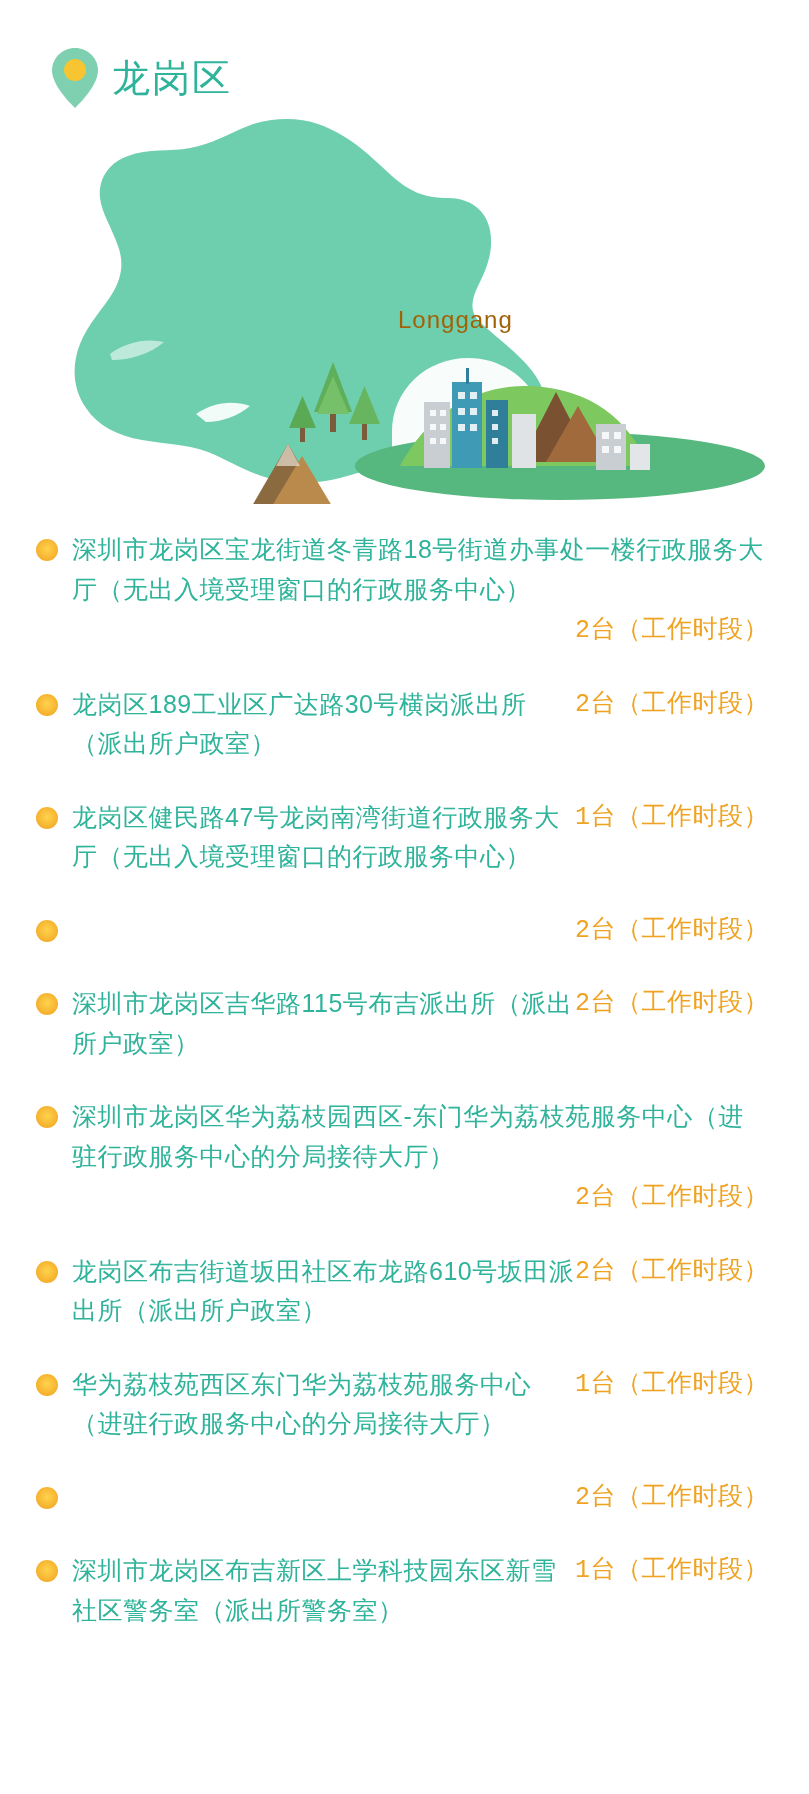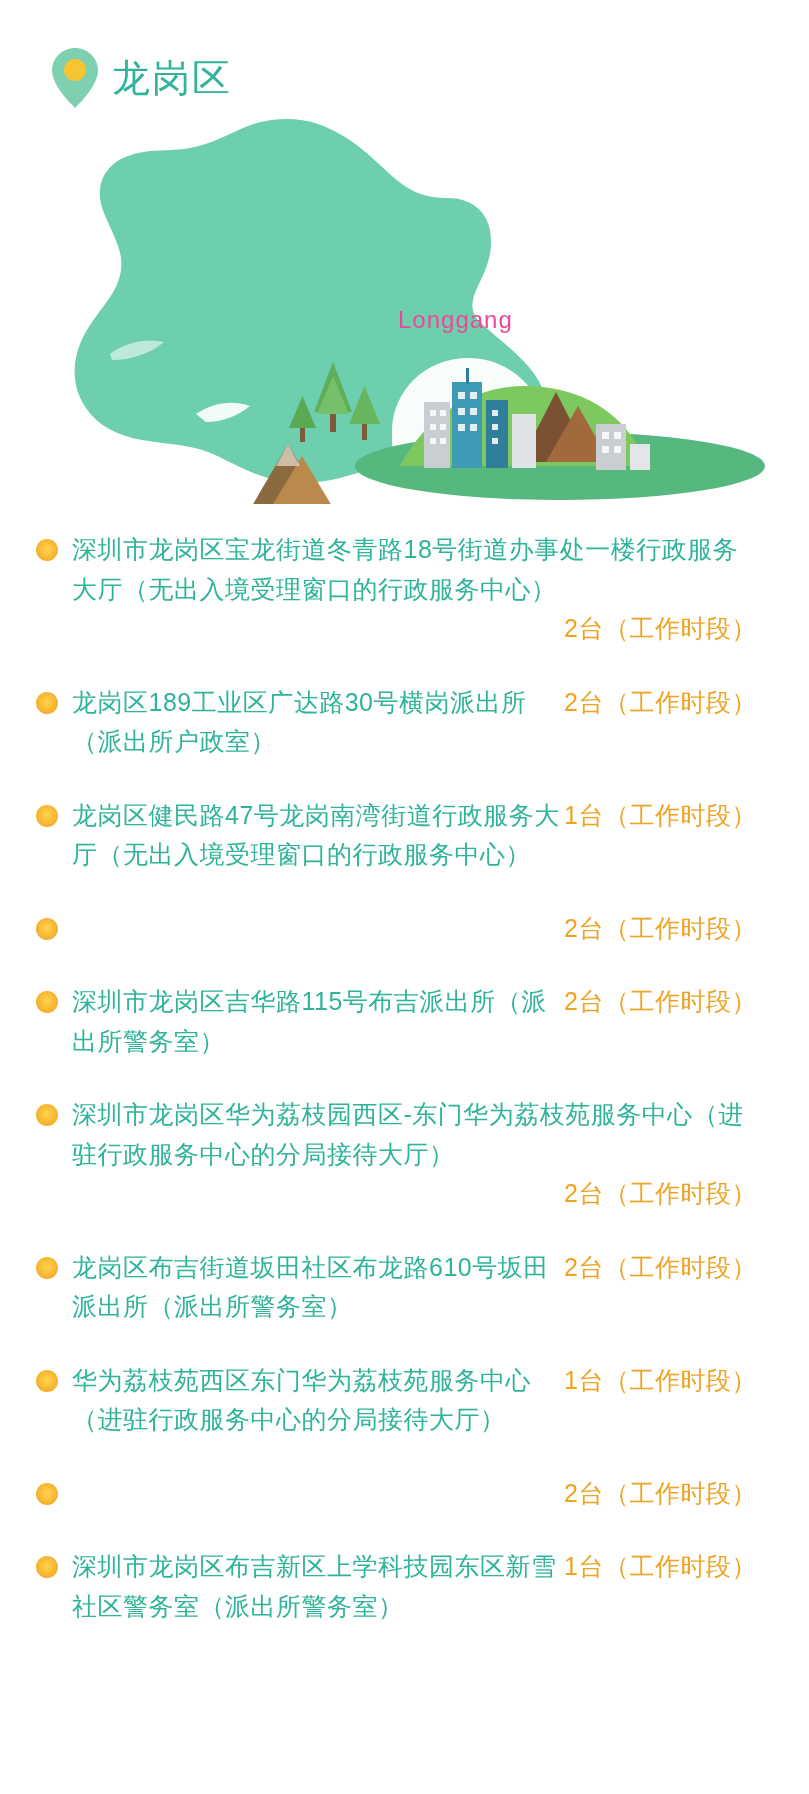--- a/index.html
+++ b/index.html
@@ -19,7 +19,7 @@
     min-height: 1794px;
     background: #ffffff;
     box-sizing: border-box;
-    padding: 0 16px 30px 0;
+    padding: 0 4px 30px 0;
   }
 
   

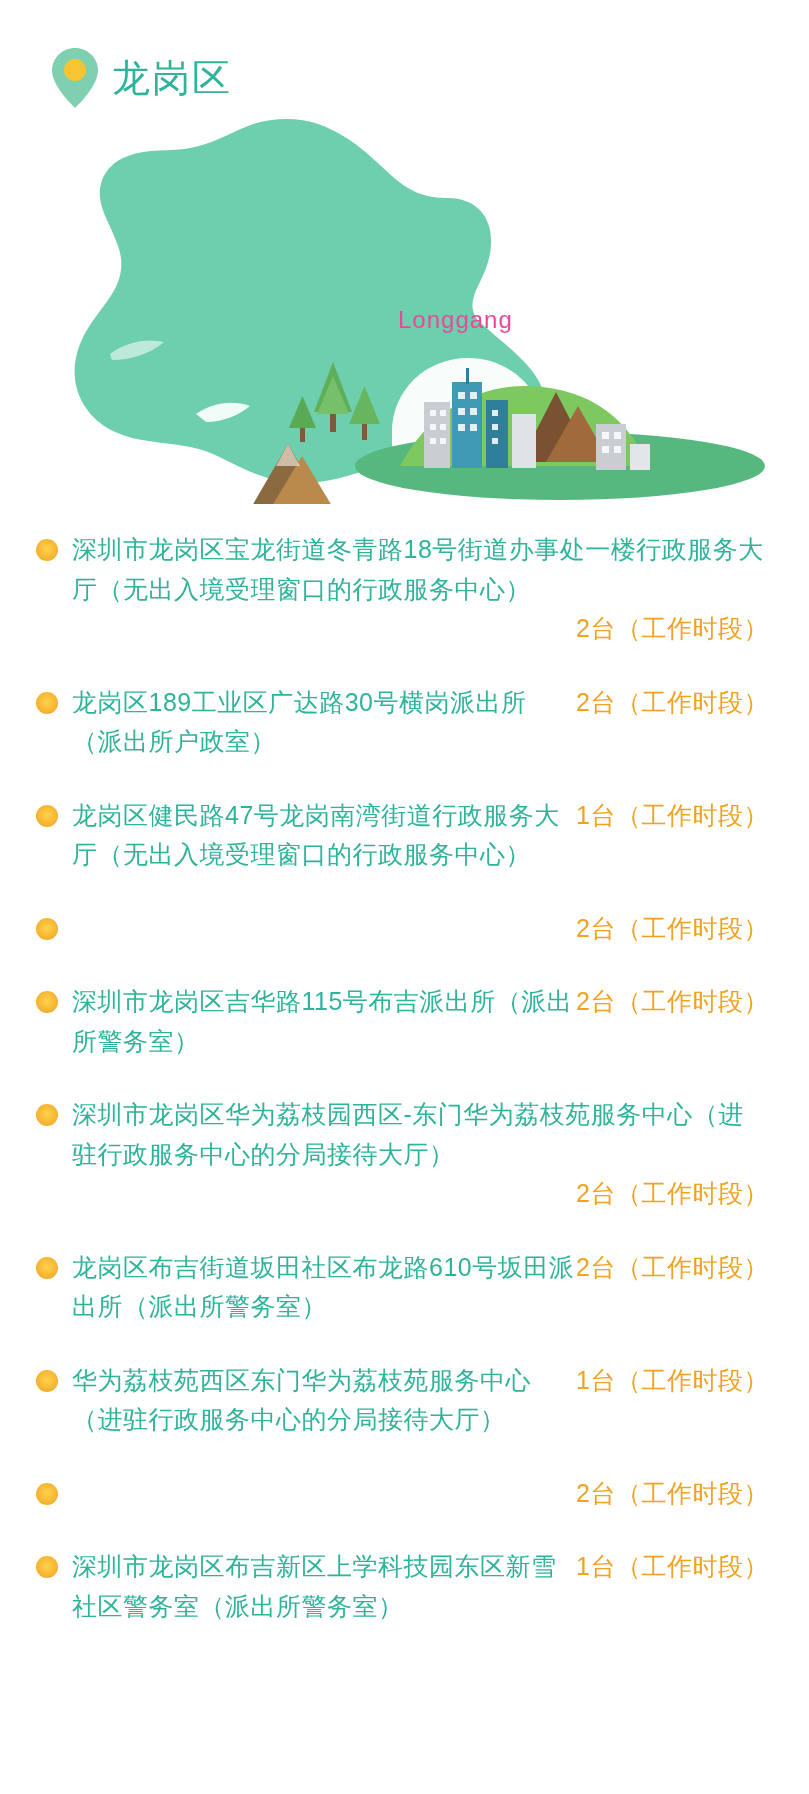--- a/index.html
+++ b/index.html
@@ -61,7 +61,7 @@
     left: 398px;
     top: 192px;
     font-size: 24px;
-    color: #ec4899;
+    color: #a16207;
     letter-spacing: 1px;
     pointer-events: none;
   }

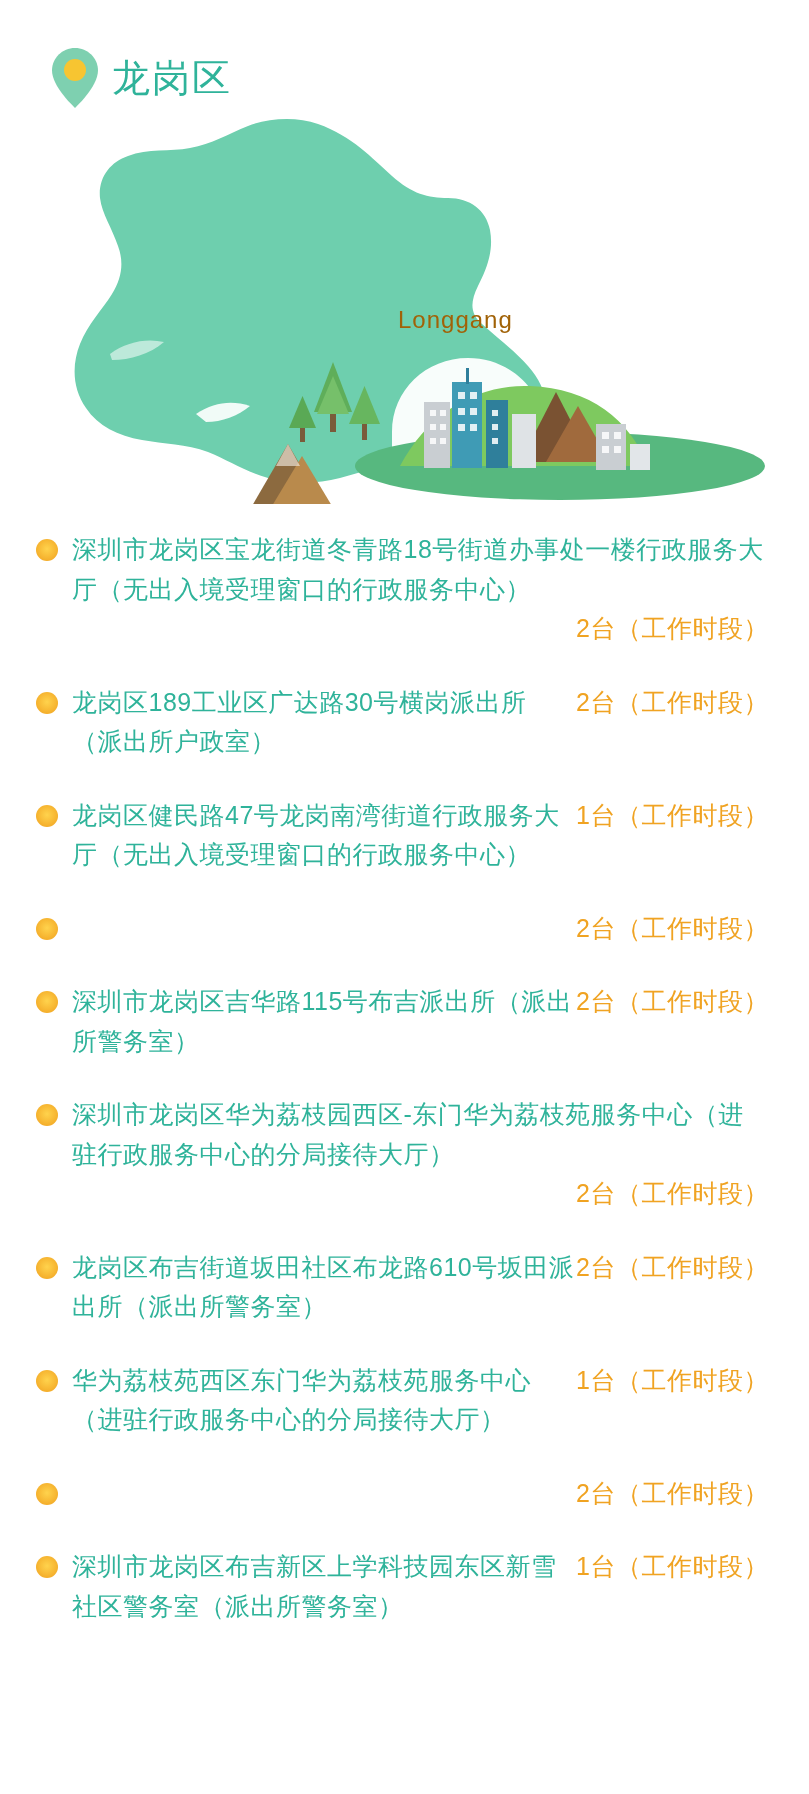--- a/index.html
+++ b/index.html
@@ -96,6 +96,7 @@
   .count {
     color: #f0a322;
     white-space: nowrap;
+    font-family: Liberation Mono, monospace;
   }
   .count.right {
     float: right;

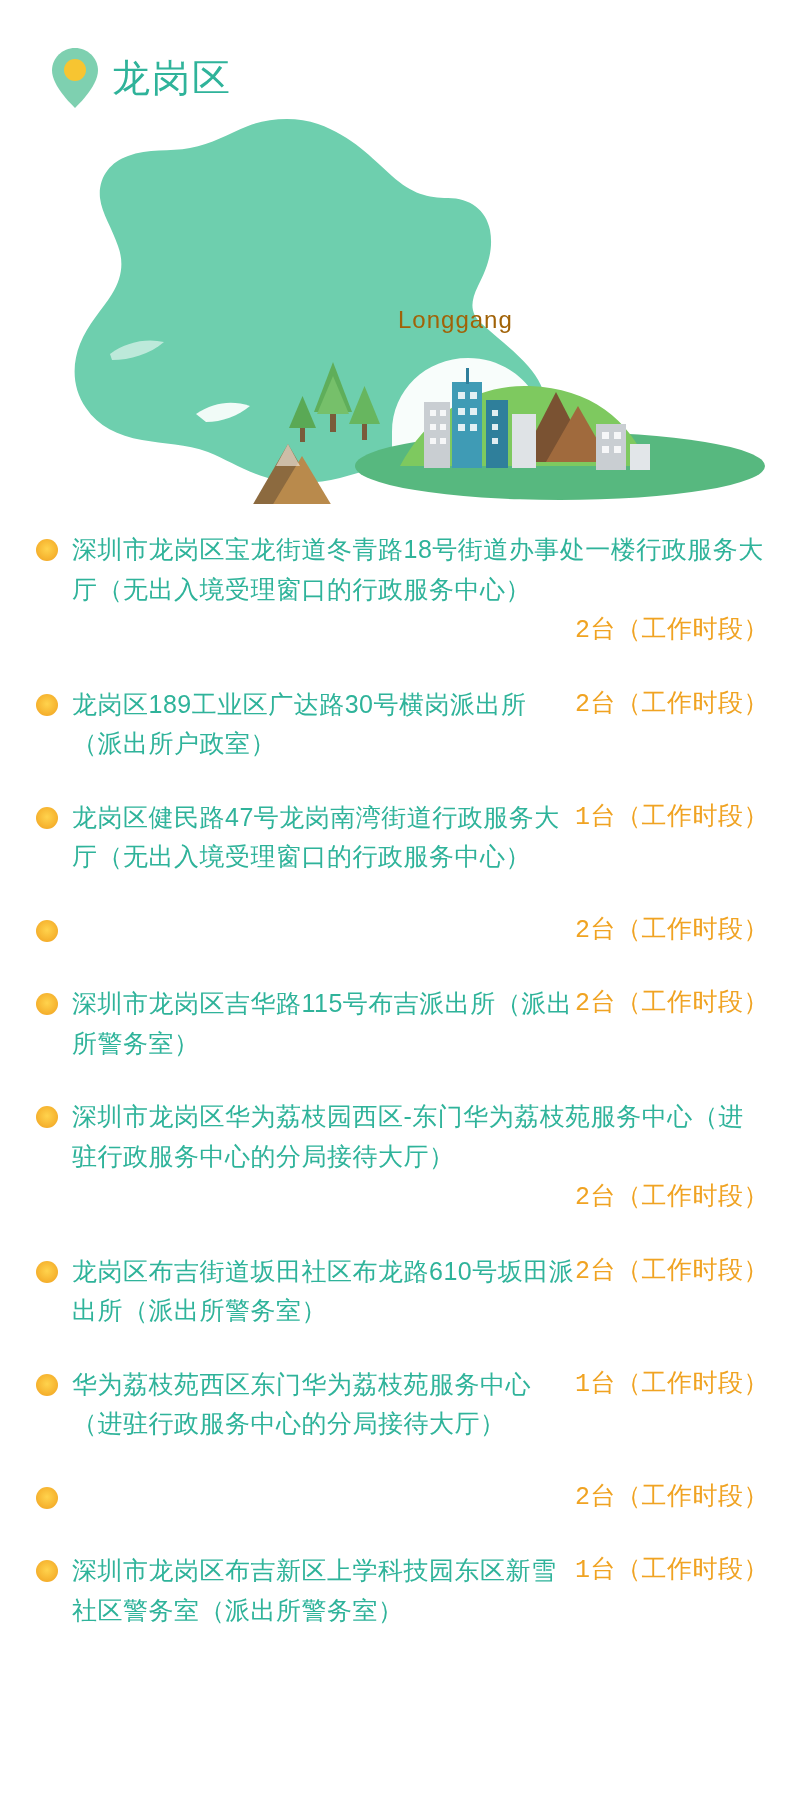--- a/index.html
+++ b/index.html
@@ -248,7 +248,7 @@
       <span class="bullet"></span>
       <div class="item-text">
         <span class="count right">2台（工作时段）</span>
-        <span>深圳市龙岗区吉华路115号布吉派出所（派出所警务室）</span>
+        <span>深圳市龙岗区吉华路115号布吉派出所（派出所户政室）</span>
       </div>
     </div>
 

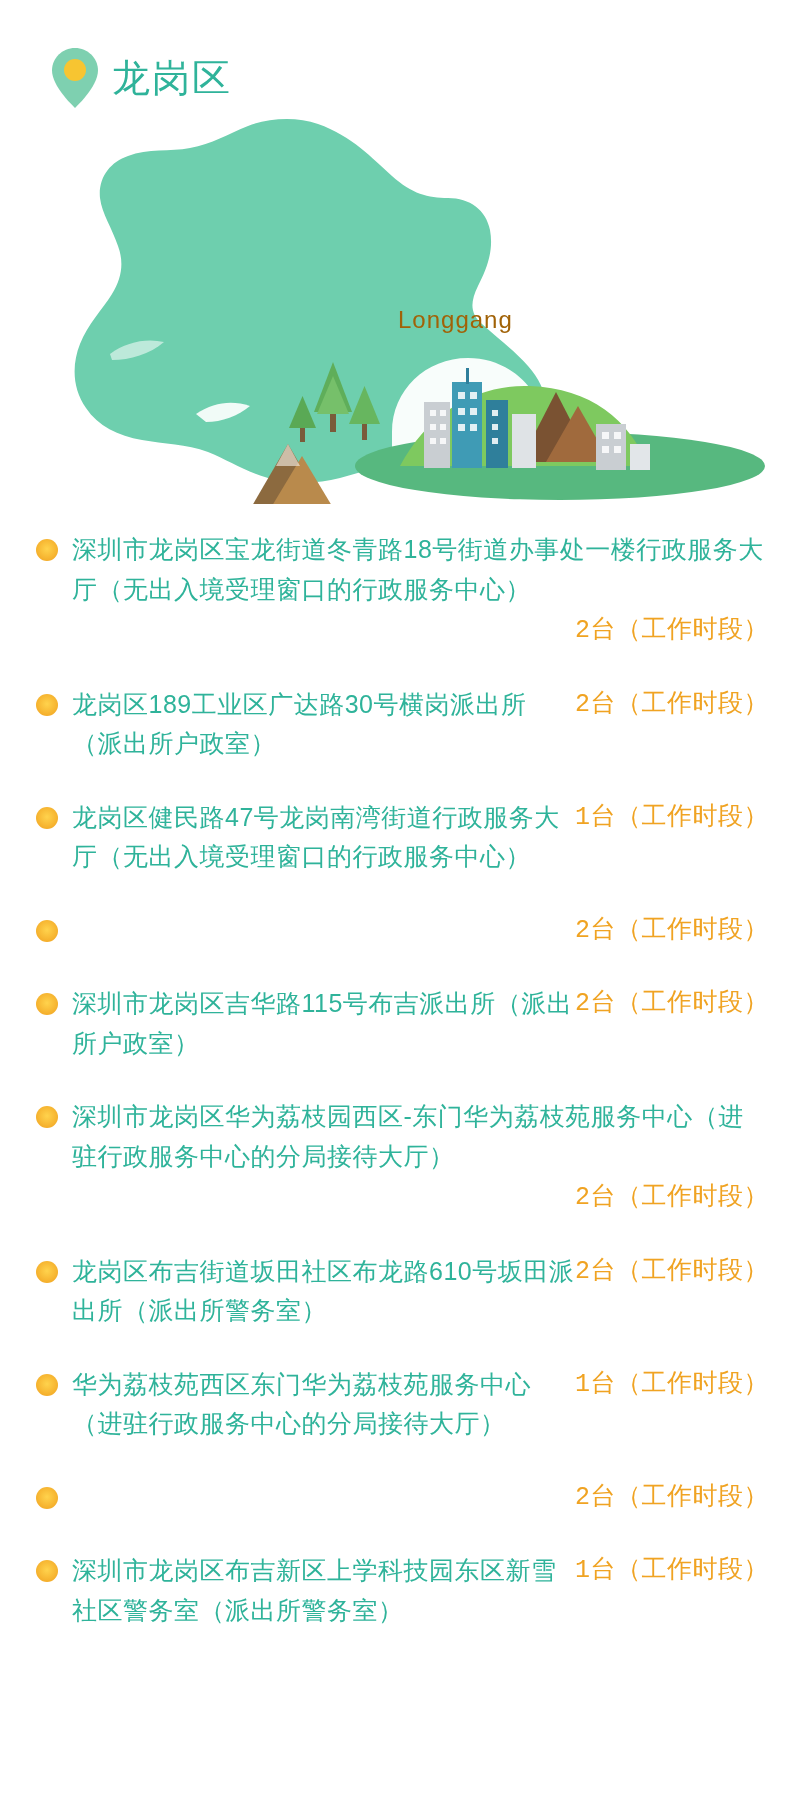--- a/index.html
+++ b/index.html
@@ -264,7 +264,7 @@
       <span class="bullet"></span>
       <div class="item-text">
         <span class="count right">2台（工作时段）</span>
-        <span>龙岗区布吉街道坂田社区布龙路610号坂田派出所（派出所警务室）</span>
+        <span>龙岗区布吉街道坂田社区布龙路610号坂田派出所（派出所户政室）</span>
       </div>
     </div>
 

